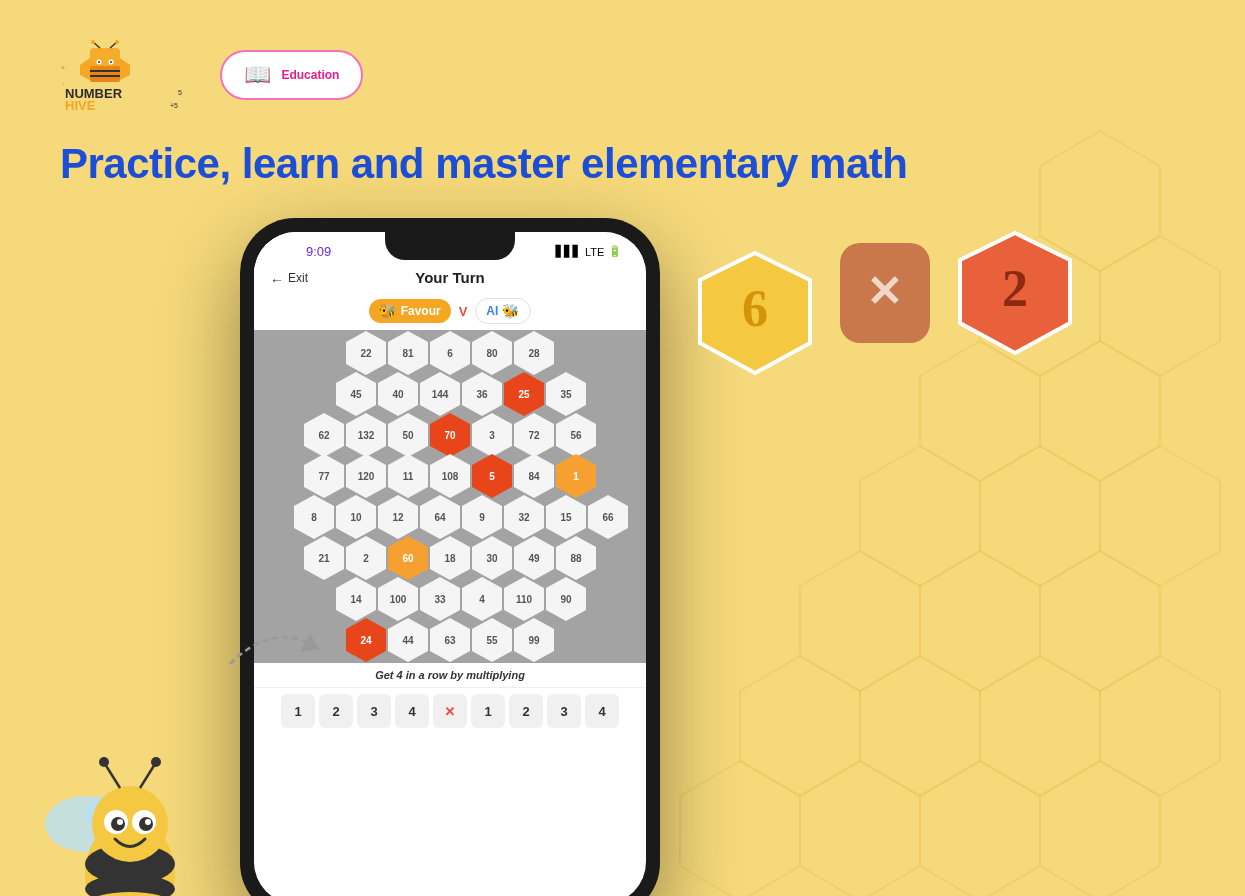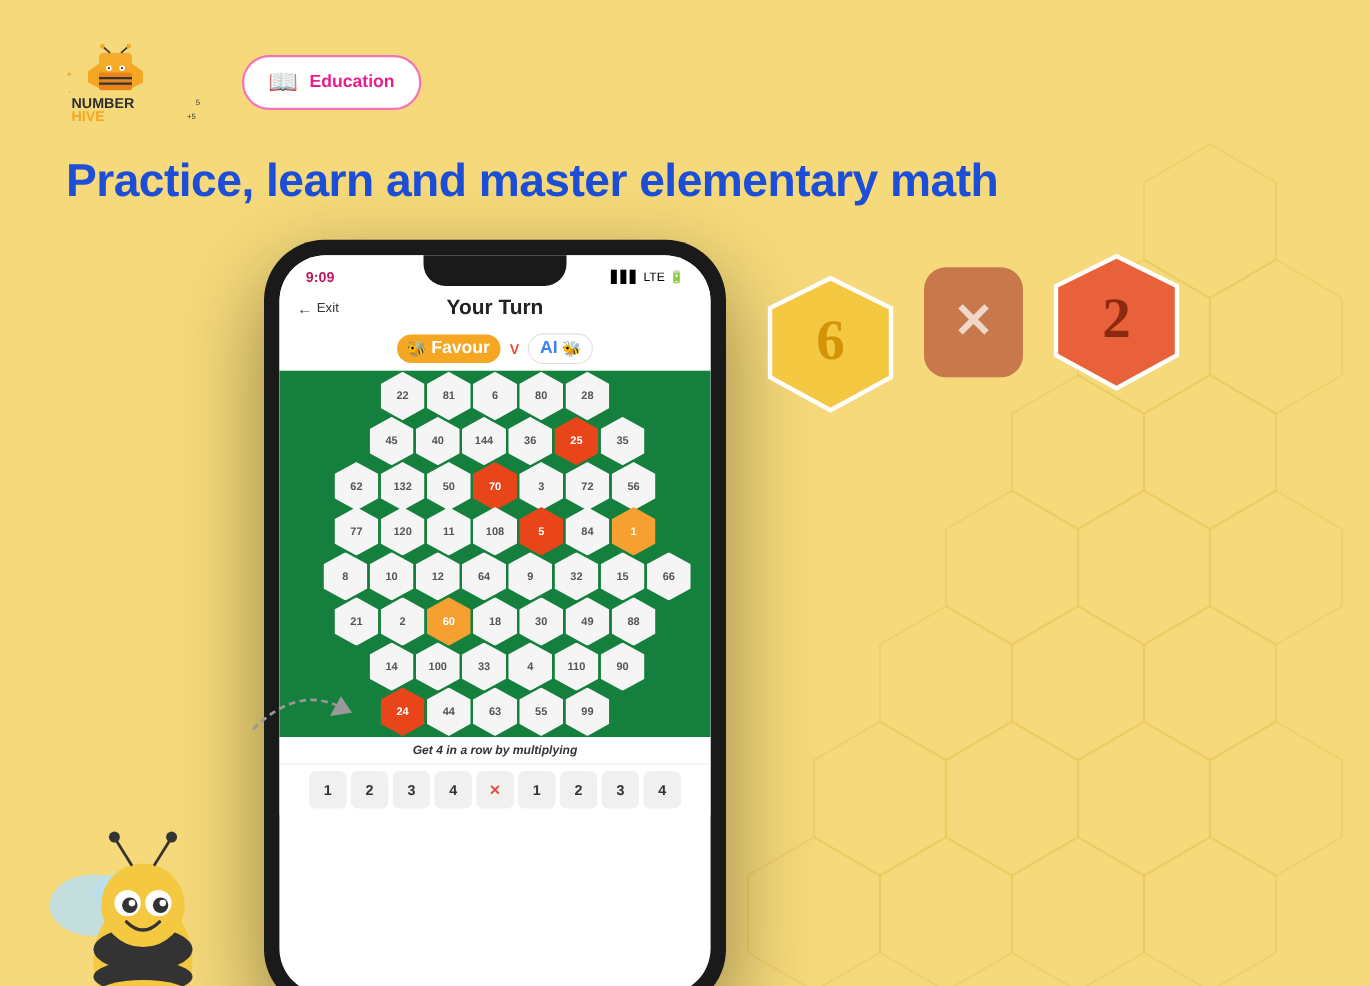--- a/index.html
+++ b/index.html
@@ -63,7 +63,7 @@
 
     .badge-text {
       color: #e91e8c;
-      font-size: 16px;
+      font-size: 12px;
       font-weight: 600;
     }
 

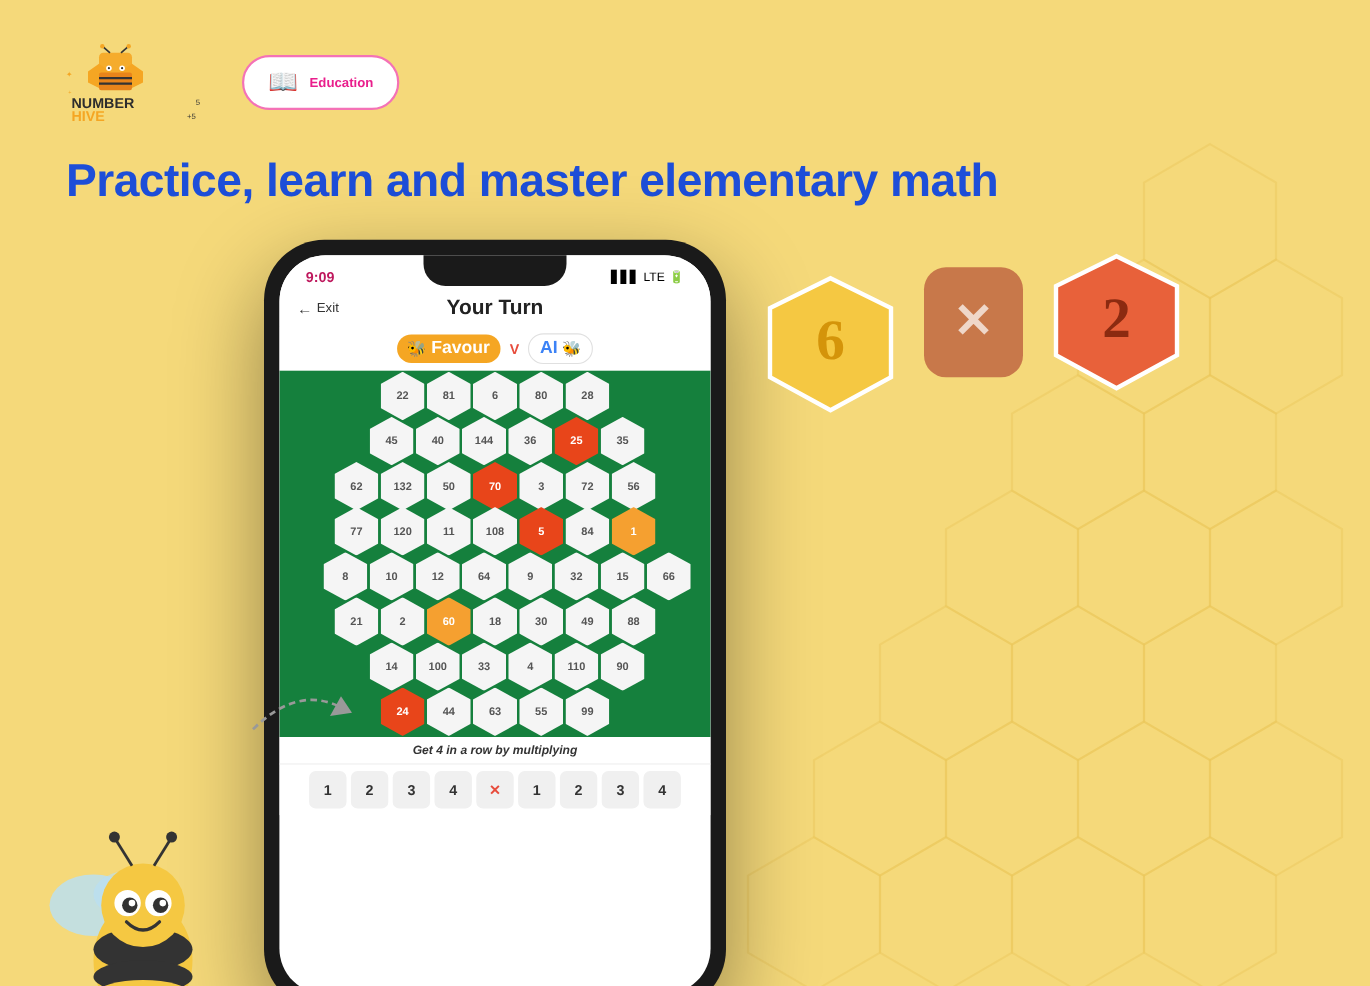--- a/index.html
+++ b/index.html
@@ -133,8 +133,9 @@
 
     .status-time {
       font-size: 13px;
-      font-weight: 700;
-      color: #be185d;
+      font-weight: 400;
+      color: #6d28d9;
+      margin-left: 28px;
     }
 
     .status-icons {

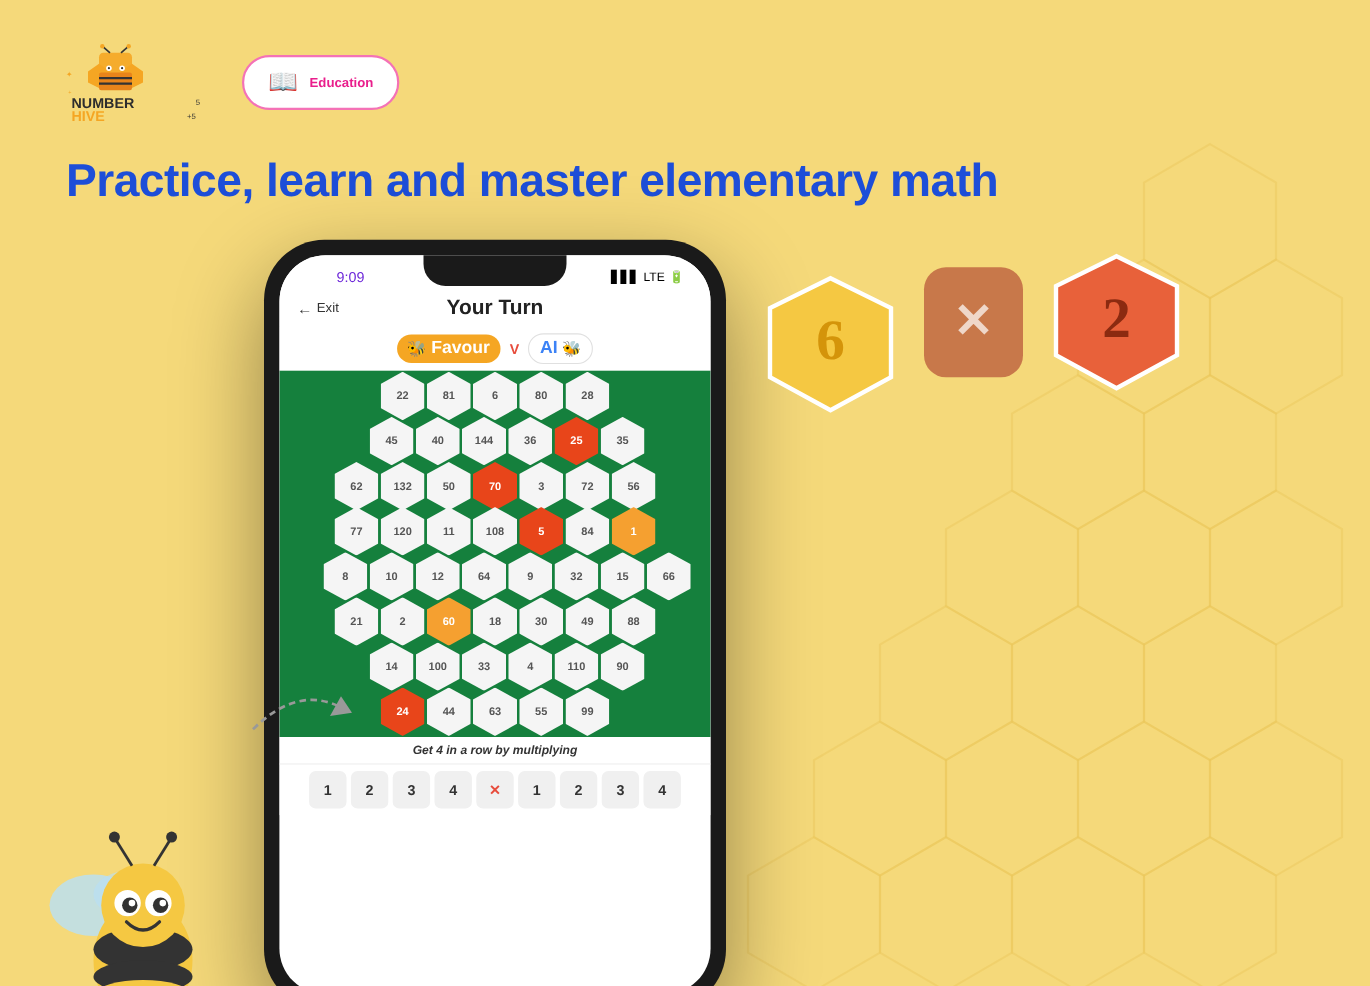--- a/index.html
+++ b/index.html
@@ -172,7 +172,7 @@
     }
 
     .app-title {
-      font-size: 19px;
+      font-size: 15px;
       font-weight: 700;
       color: #222;
     }

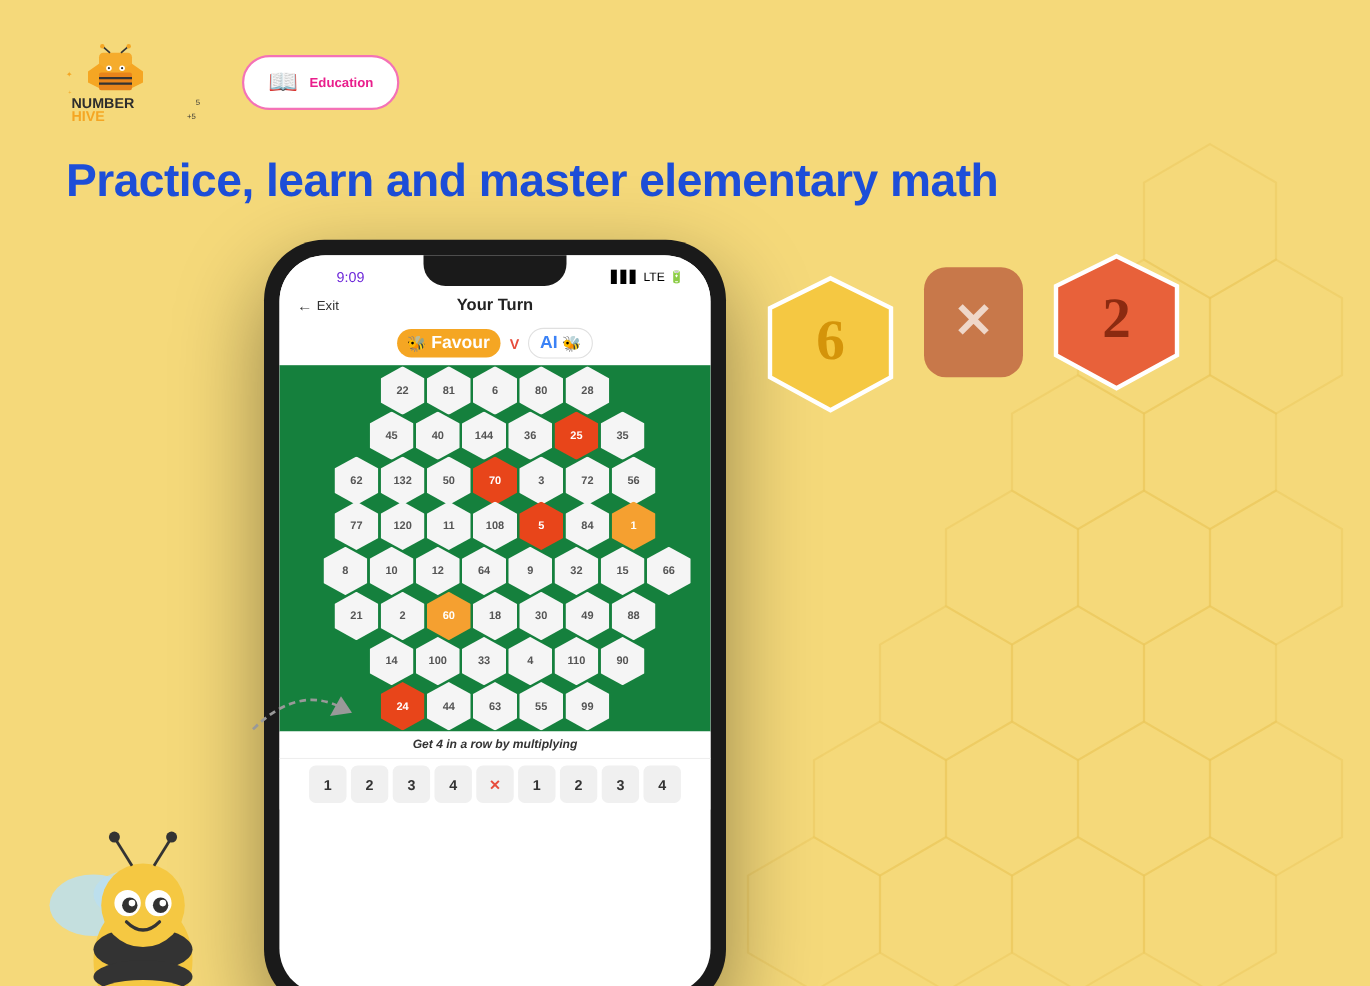--- a/index.html
+++ b/index.html
@@ -208,7 +208,7 @@
     }
 
     .player-name {
-      font-size: 16px;
+      font-size: 12px;
       font-weight: 700;
     }
 

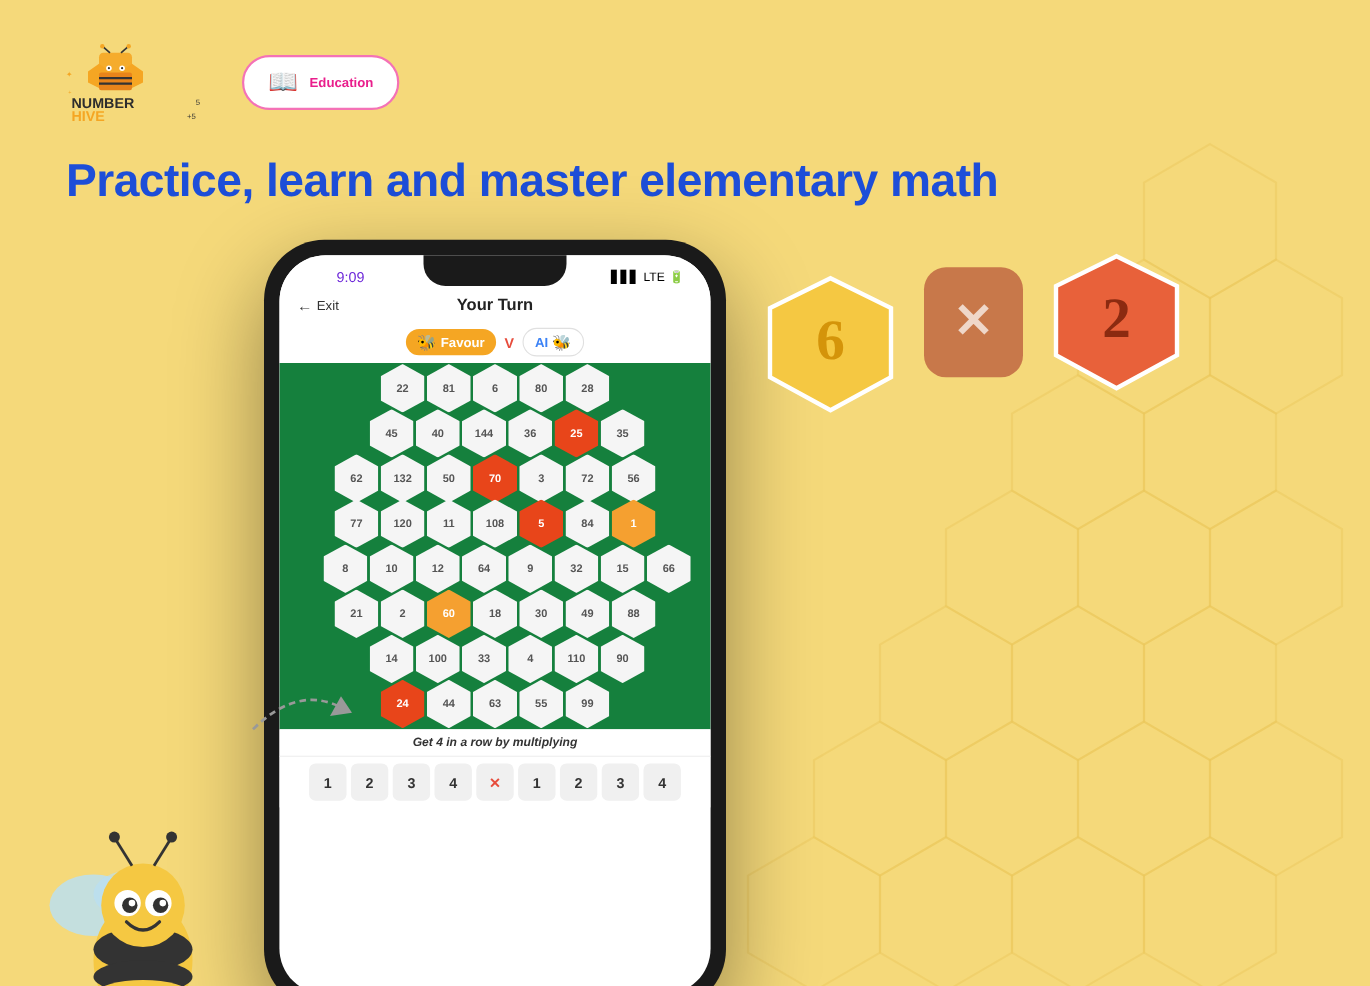--- a/index.html
+++ b/index.html
@@ -223,7 +223,7 @@
 
     
     .hex-grid-area {
-      background: #15803d;
+      background: #a3a3a3;
       padding: 4px 8px;
       overflow: hidden;
     }

